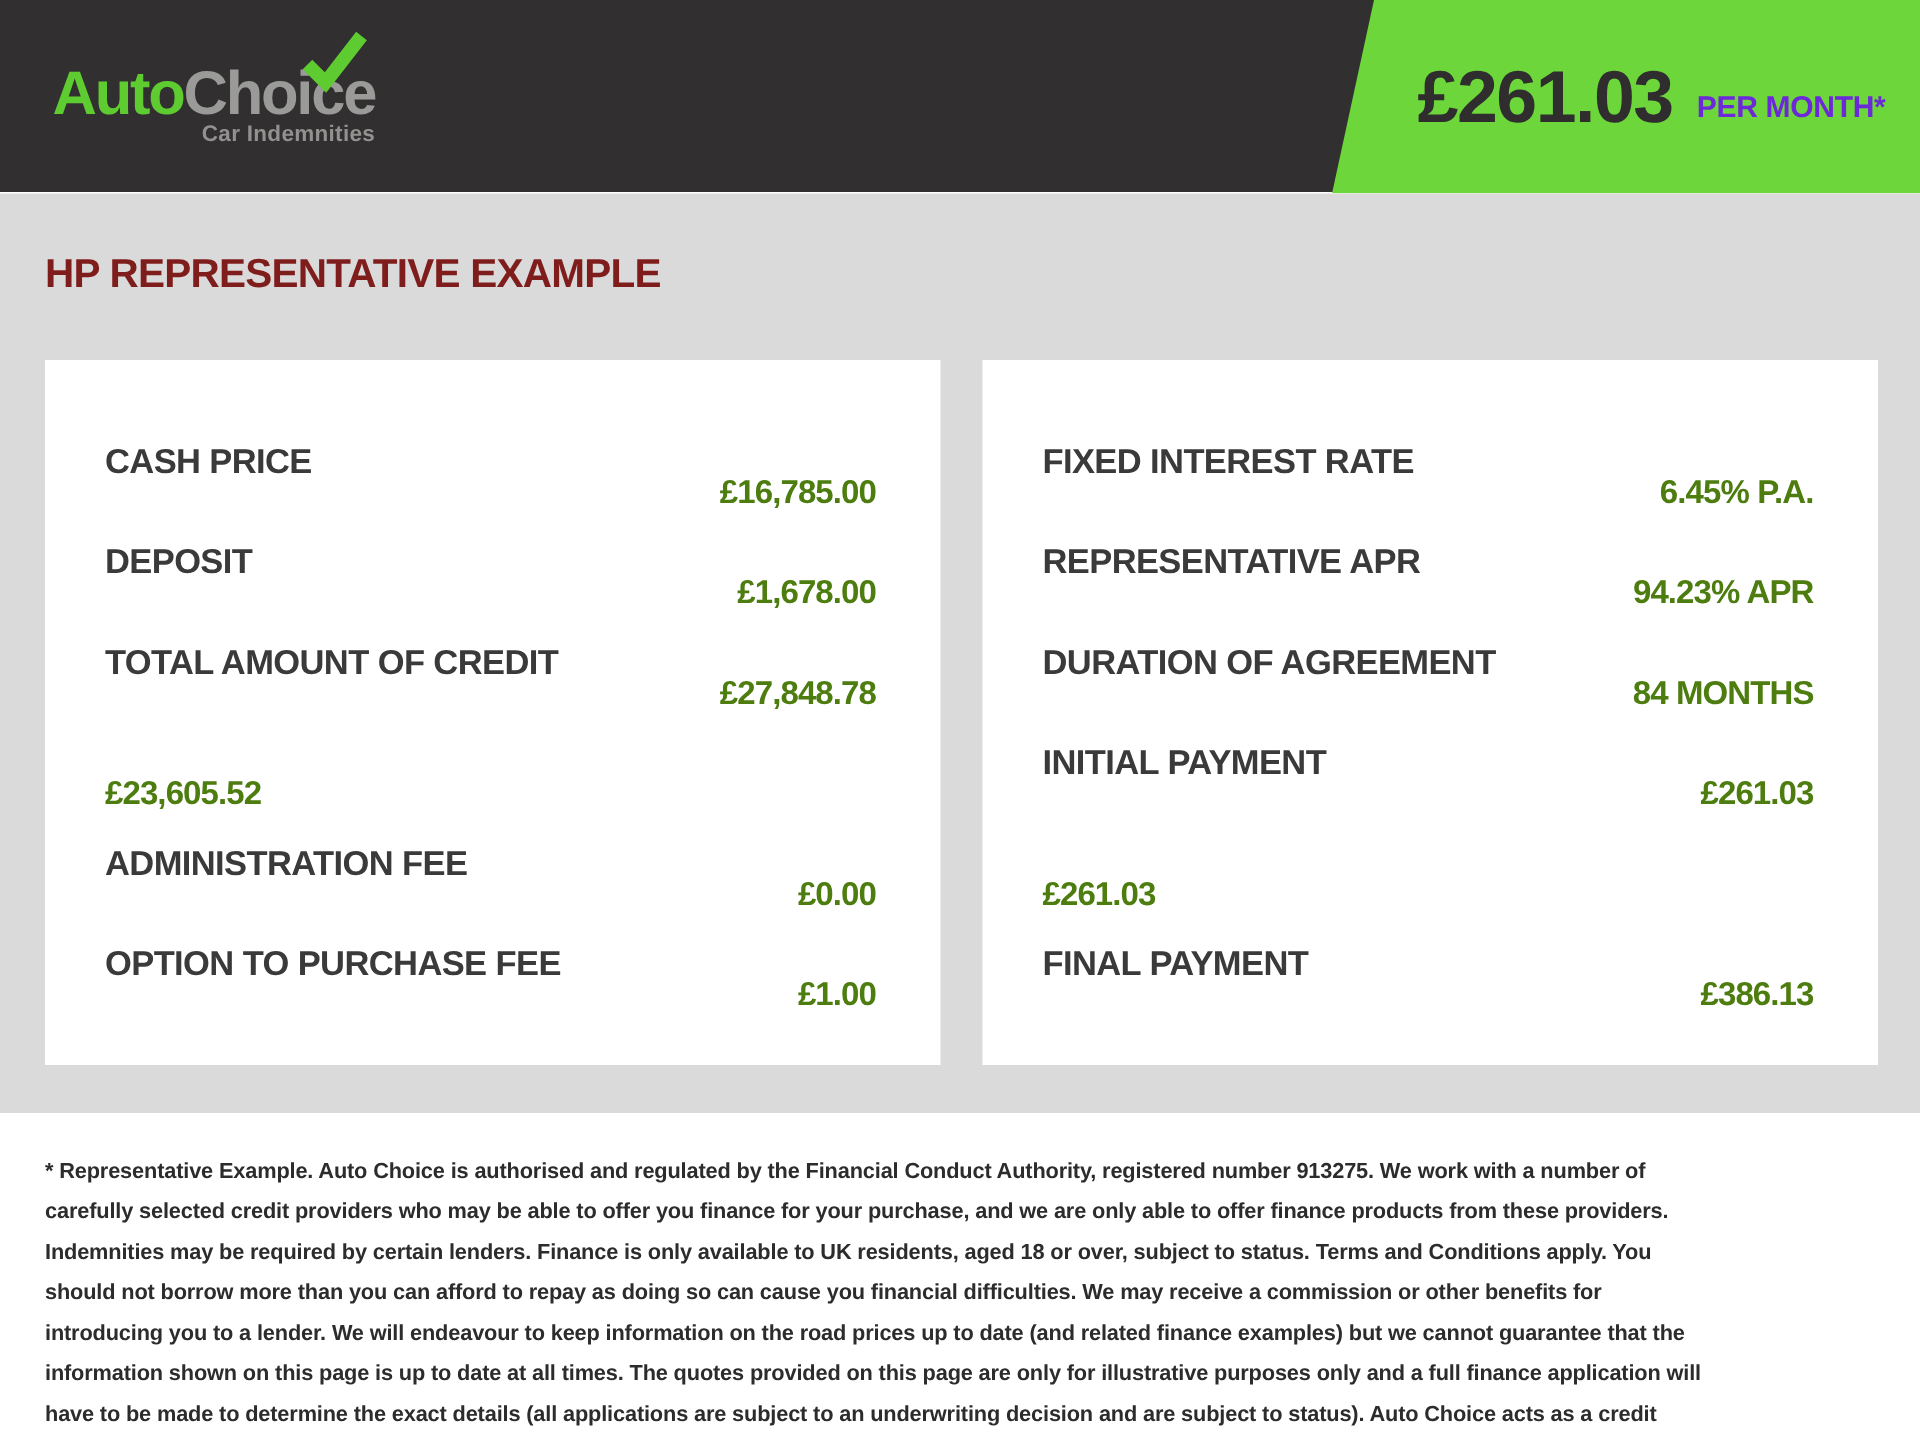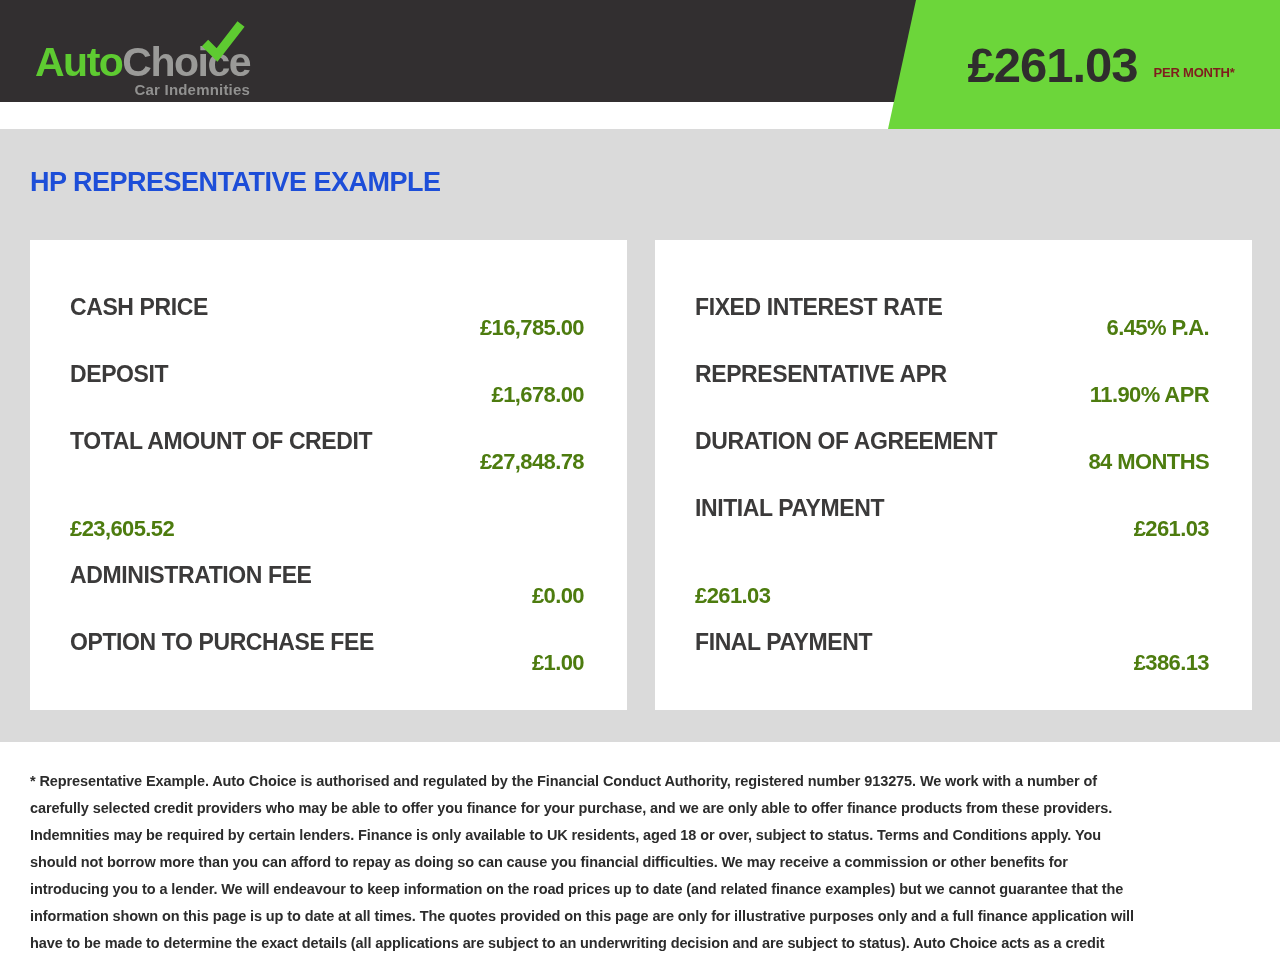--- a/index.html
+++ b/index.html
@@ -15,7 +15,7 @@
   
   .header {
     position: absolute; left: 0; top: 0;
-    width: 1280px; height: 102px;
+    width: 1280px; height: 128px;
     background: #322f30;
   }
   .logo {

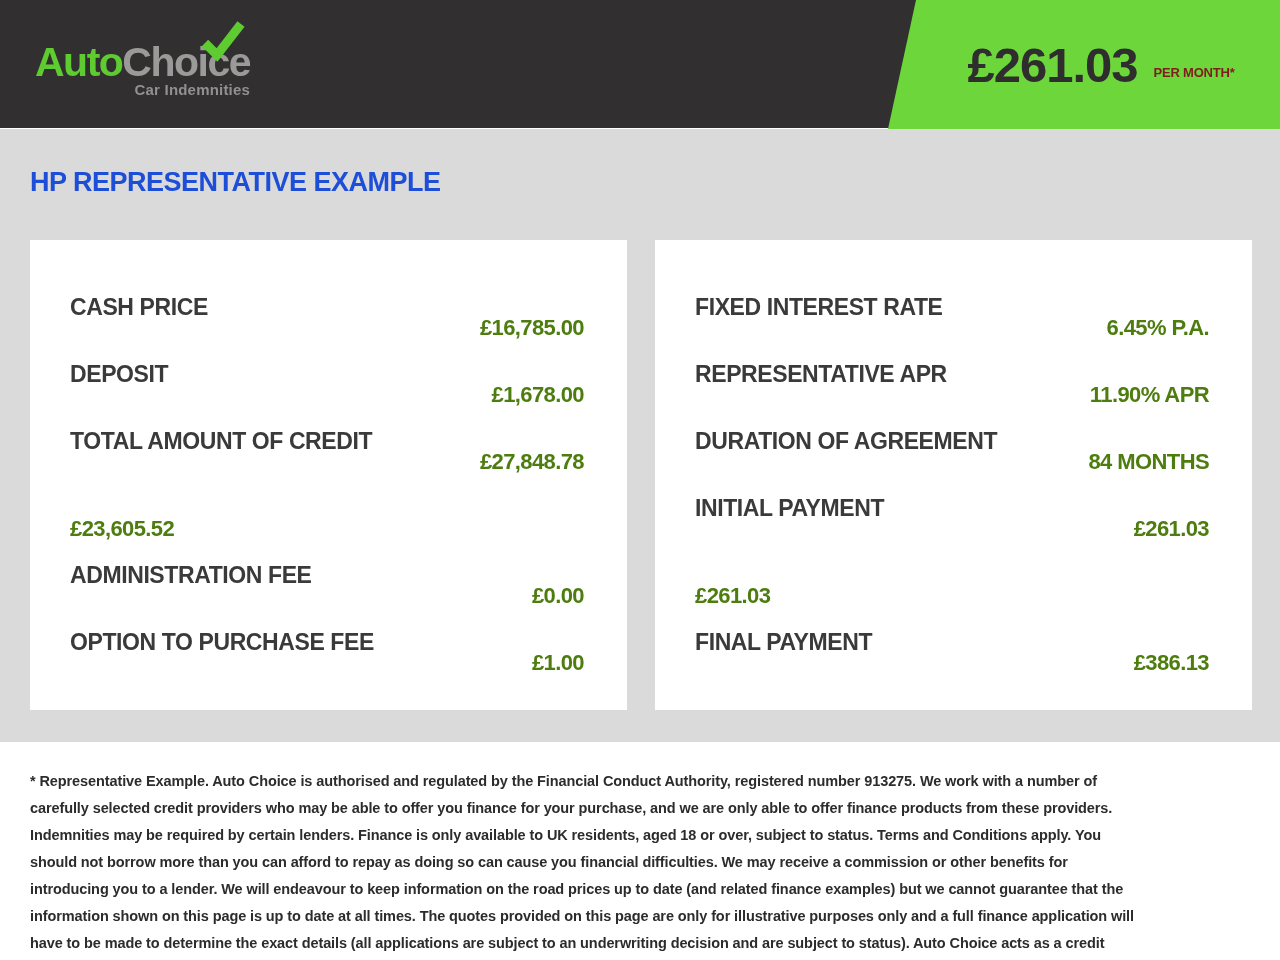--- a/index.html
+++ b/index.html
@@ -56,8 +56,8 @@
     color: #2f2d2d; letter-spacing: -1px;
   }
   .banner-suffix {
-    font-size: 13px; font-weight: 700;
-    color: #7f1d1d; letter-spacing: -0.2px;
+    font-size: 20px; font-weight: 700;
+    color: #6d28d9; letter-spacing: -0.2px;
     margin-top: 16px;
   }
 

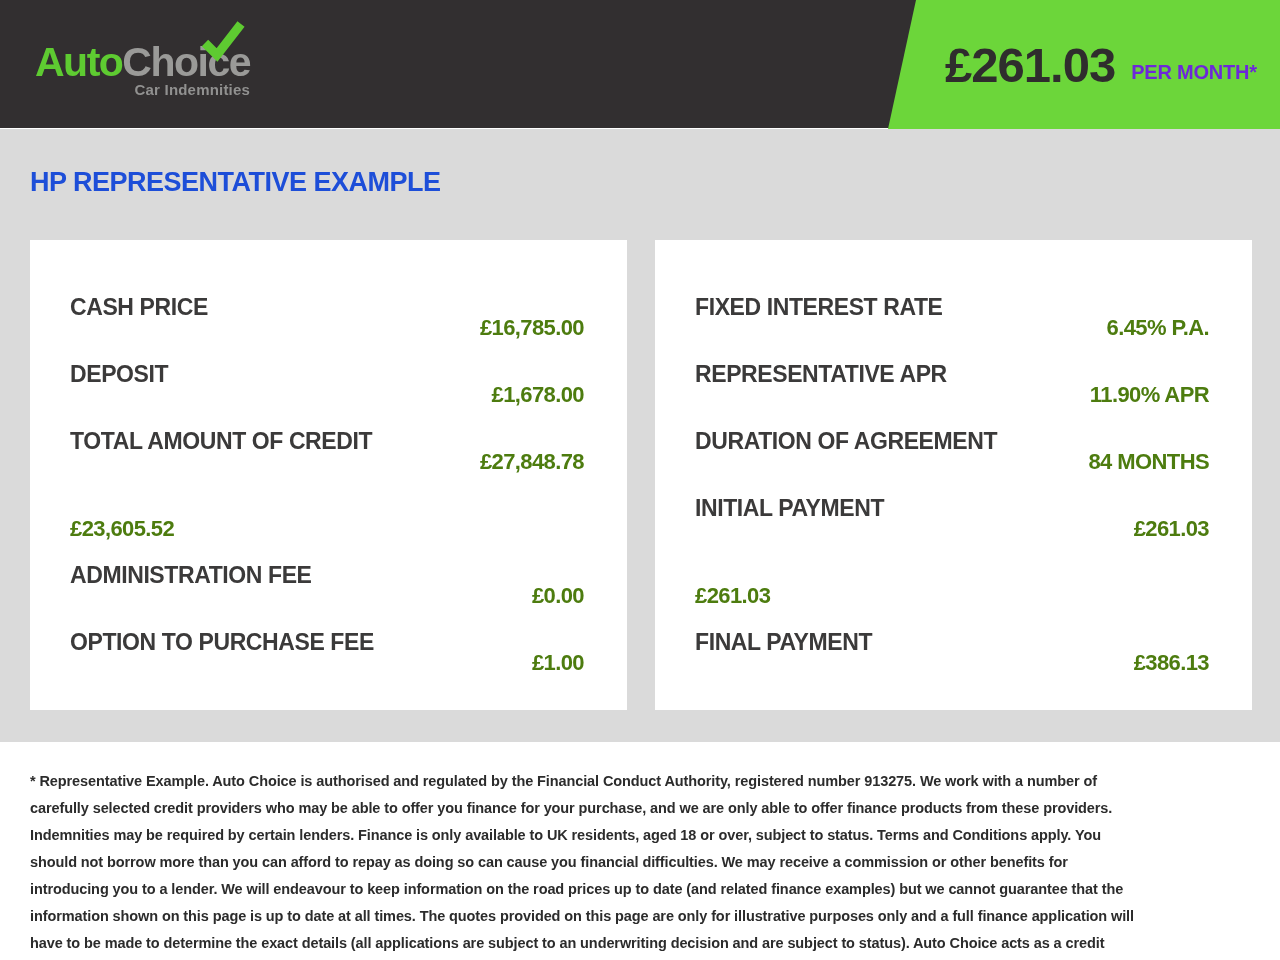--- a/index.html
+++ b/index.html
@@ -70,7 +70,7 @@
   .page-title {
     position: absolute; left: 30px; top: 167px;
     font-size: 27px; font-weight: 700;
-    color: #1d4ed8; letter-spacing: -0.5px;
+    color: #7f1d1d; letter-spacing: -0.5px;
   }
 
   

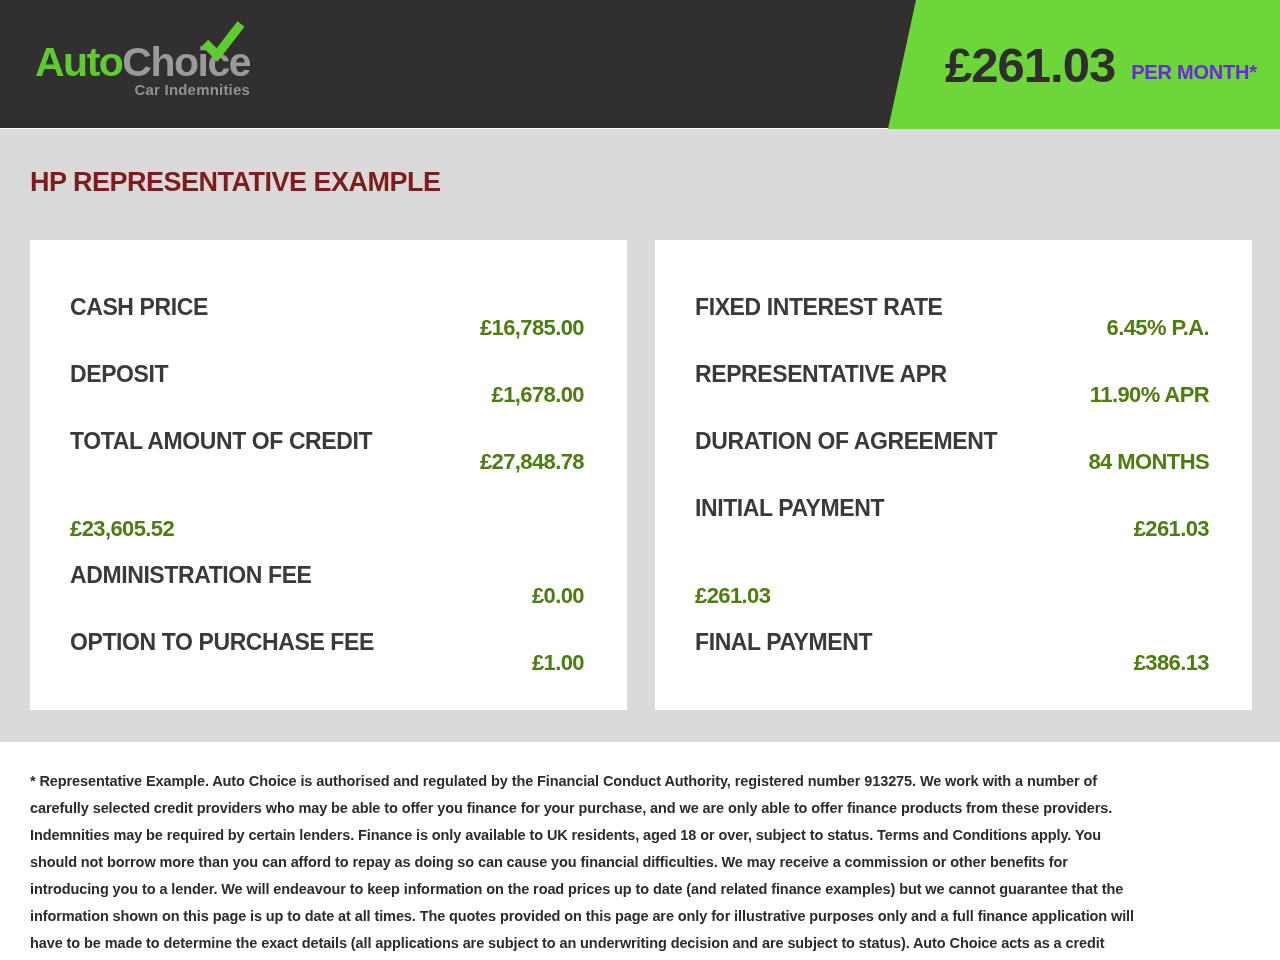--- a/index.html
+++ b/index.html
@@ -175,7 +175,7 @@
   </div>
   <div class="finance-row">
     <span class="finance-label">REPRESENTATIVE APR</span>
-    <span class="finance-value">11.90% APR</span>
+    <span class="finance-value">94.23% APR</span>
   </div>
   <div class="finance-row">
     <span class="finance-label">DURATION OF AGREEMENT</span>

